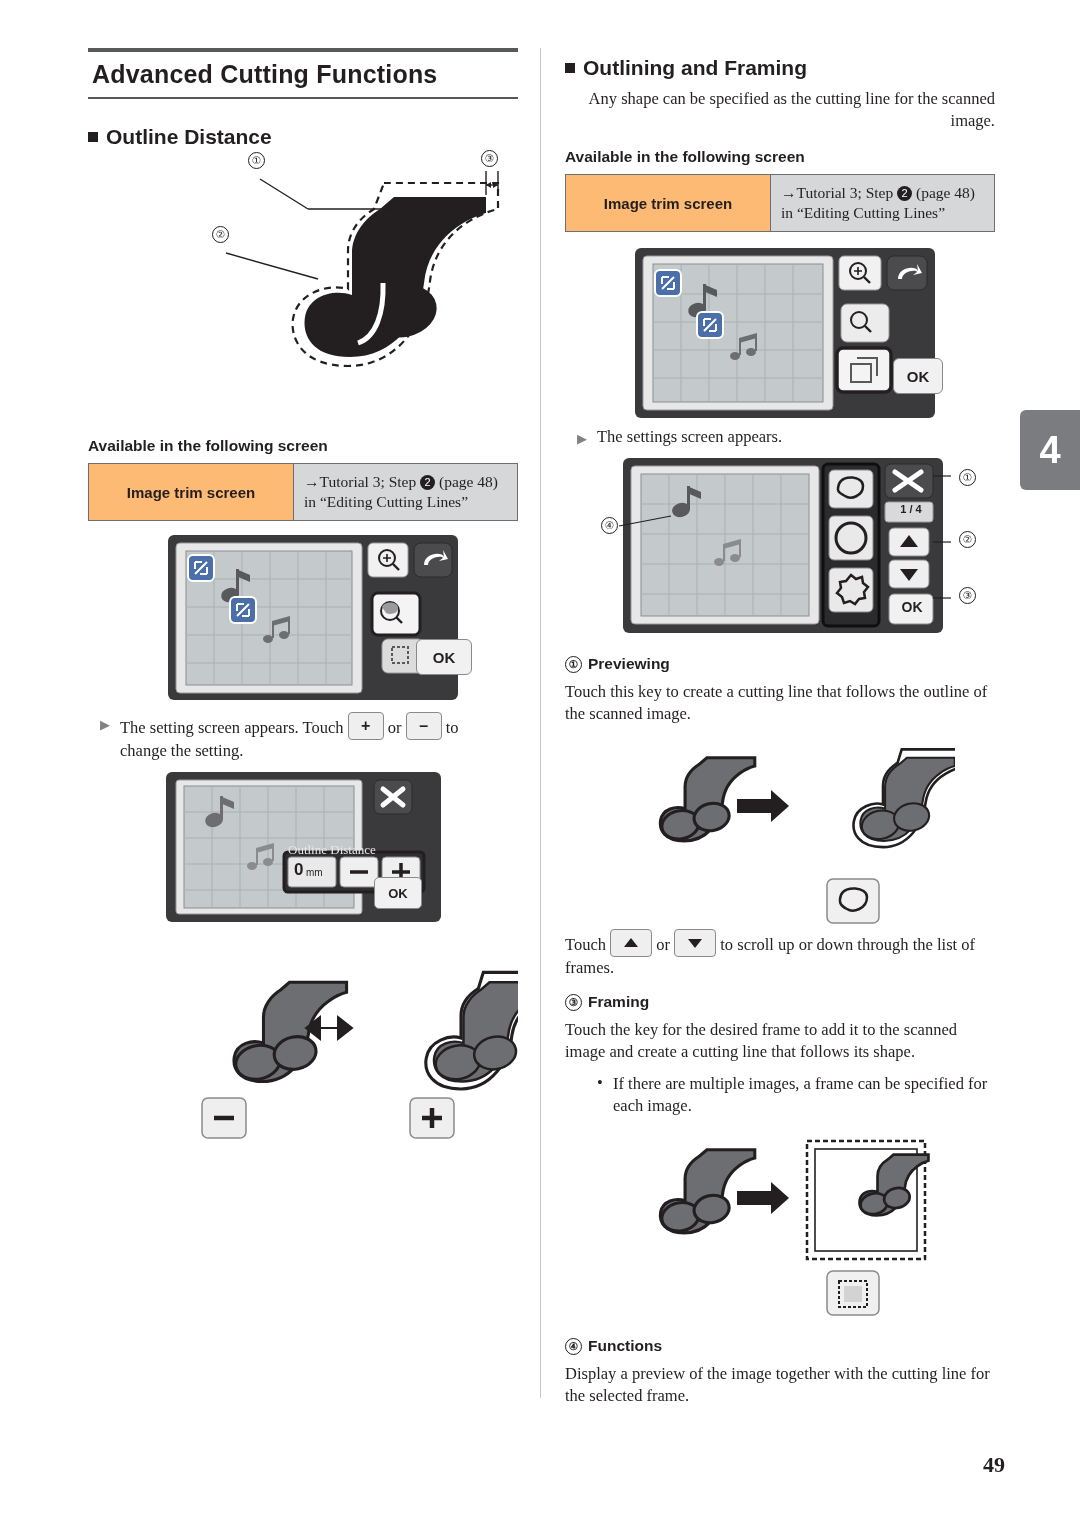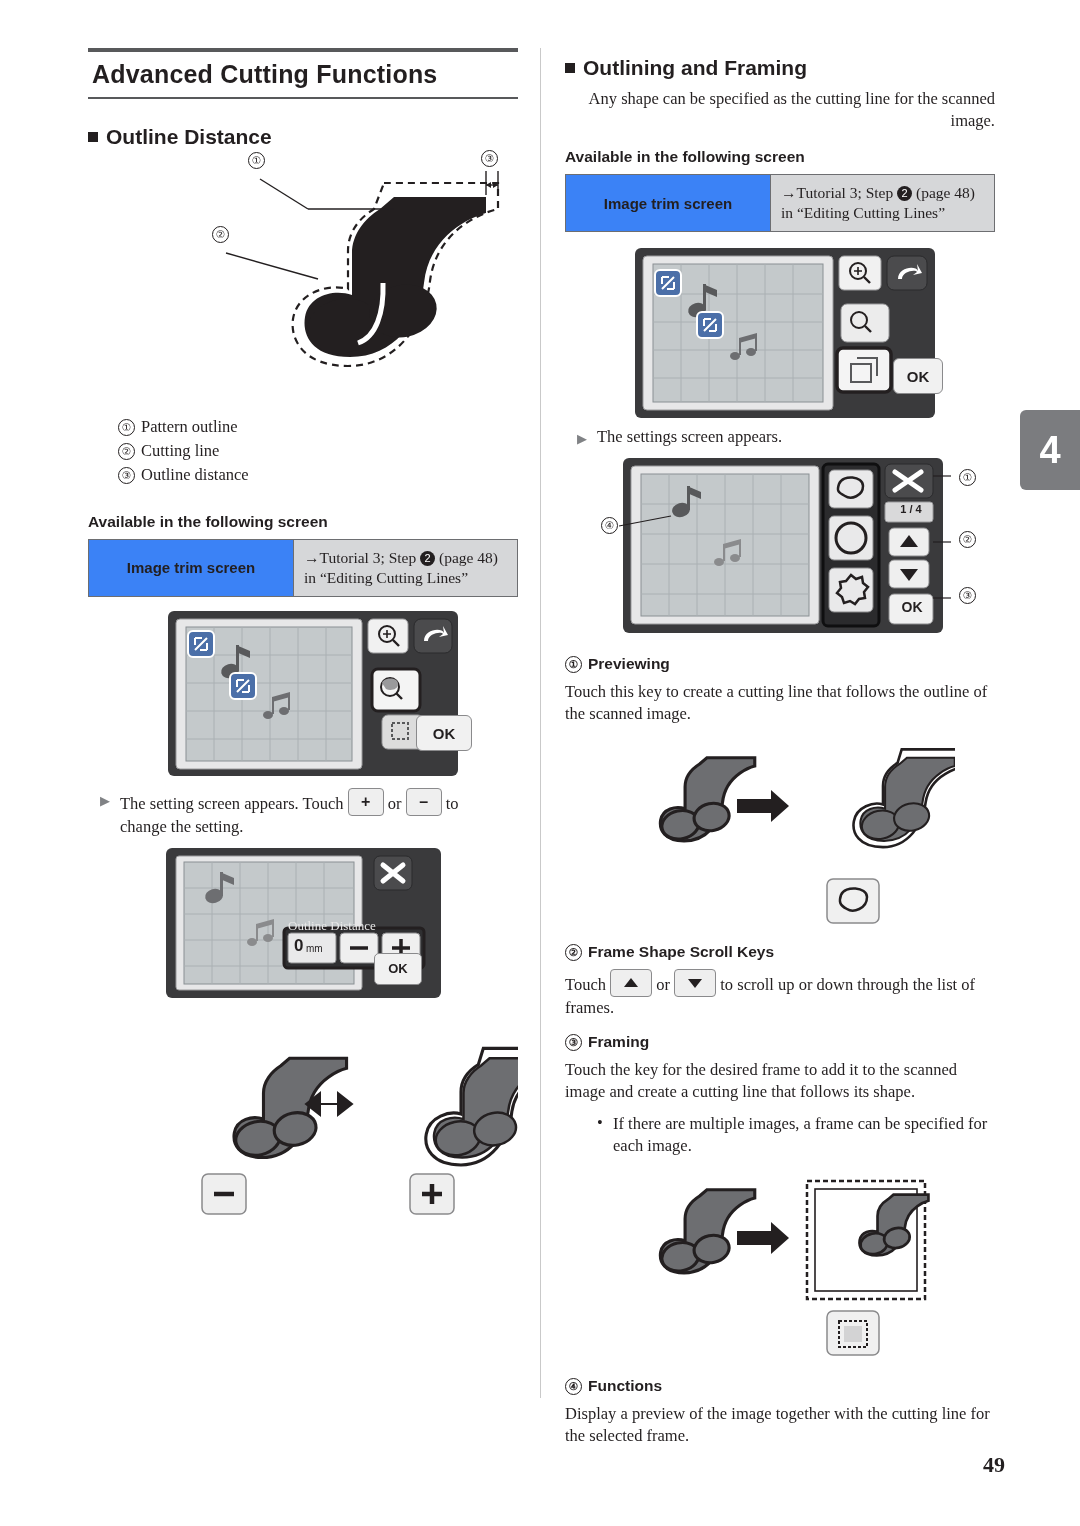--- a/index.html
+++ b/index.html
@@ -44,7 +44,7 @@
   }
   .avail-left {
     width:188px; padding:12px 8px; font-family:"Liberation Sans", sans-serif;
-    font-weight:bold; font-size:15px; text-align:center; background:#3b82f6;
+    font-weight:bold; font-size:15px; text-align:center; background:#fdba74;
     border-right:1px solid #6d6e71; display:flex; align-items:center; justify-content:center;
   }
   .avail-right {

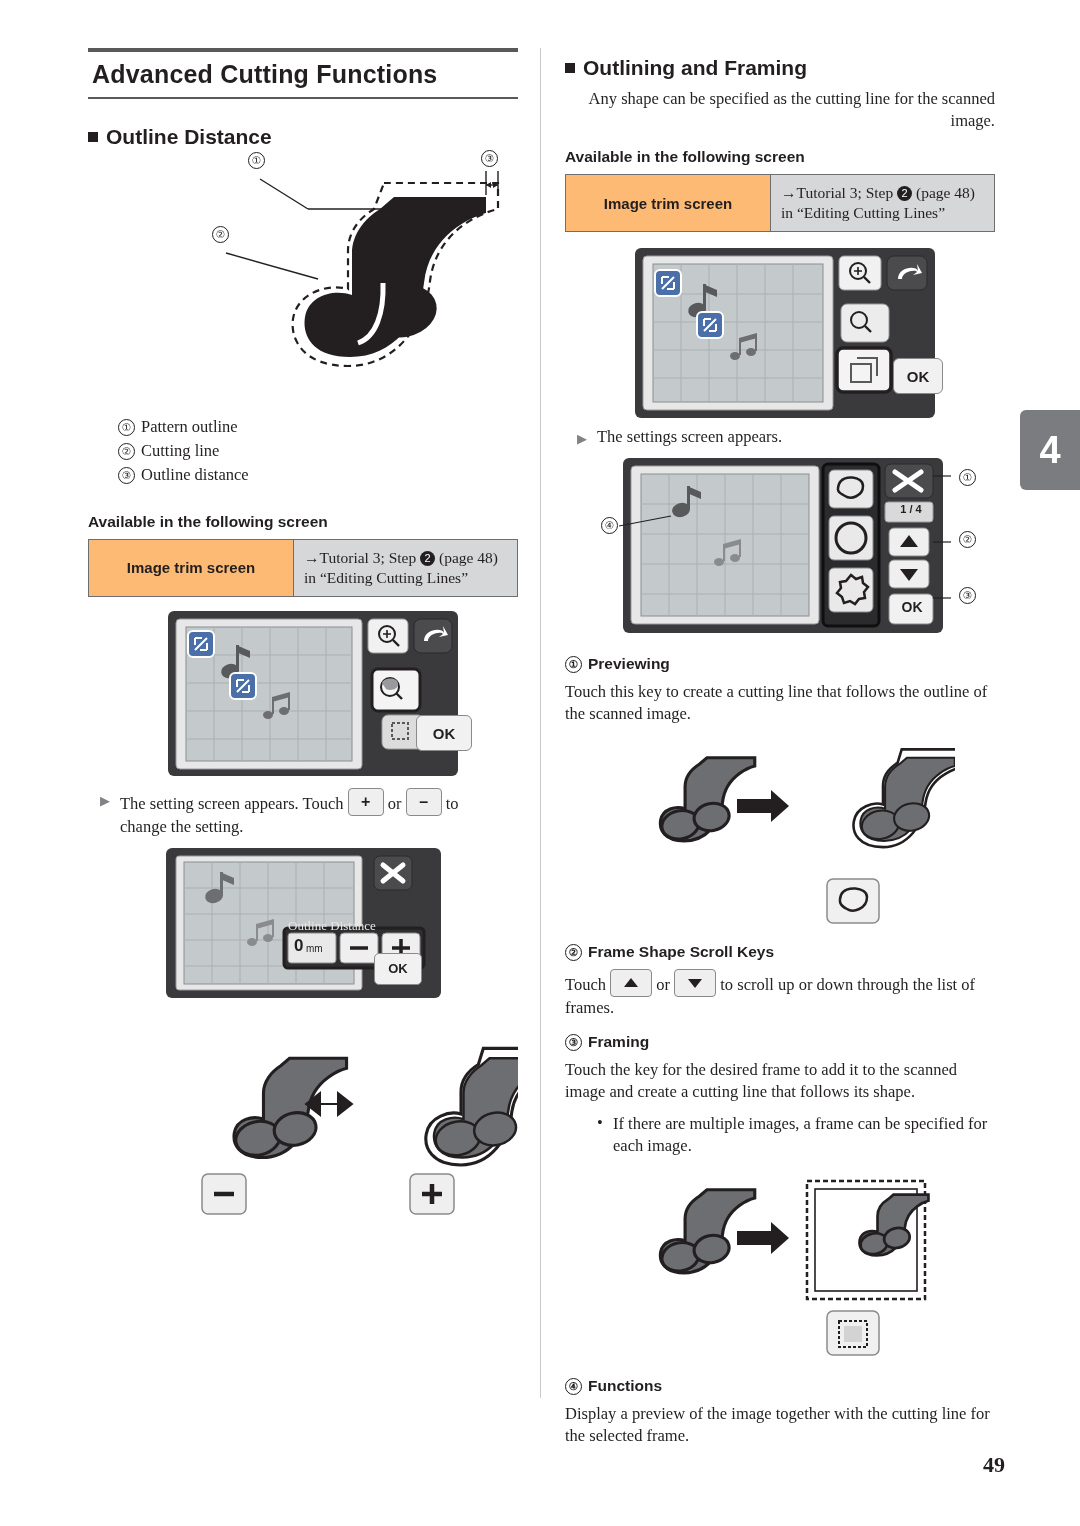--- a/index.html
+++ b/index.html
@@ -135,11 +135,6 @@
       </div>
     </div>
 
-    <div class="numlist">
-      <div><span class="circnum">①</span><span>Pattern outline</span></div>
-      <div><span class="circnum">②</span><span>Cutting line</span></div>
-      <div><span class="circnum">③</span><span>Outline distance</span></div>
-    </div>
 
     <div class="h3" style="margin-top:26px;">Available in the following screen</div>
 

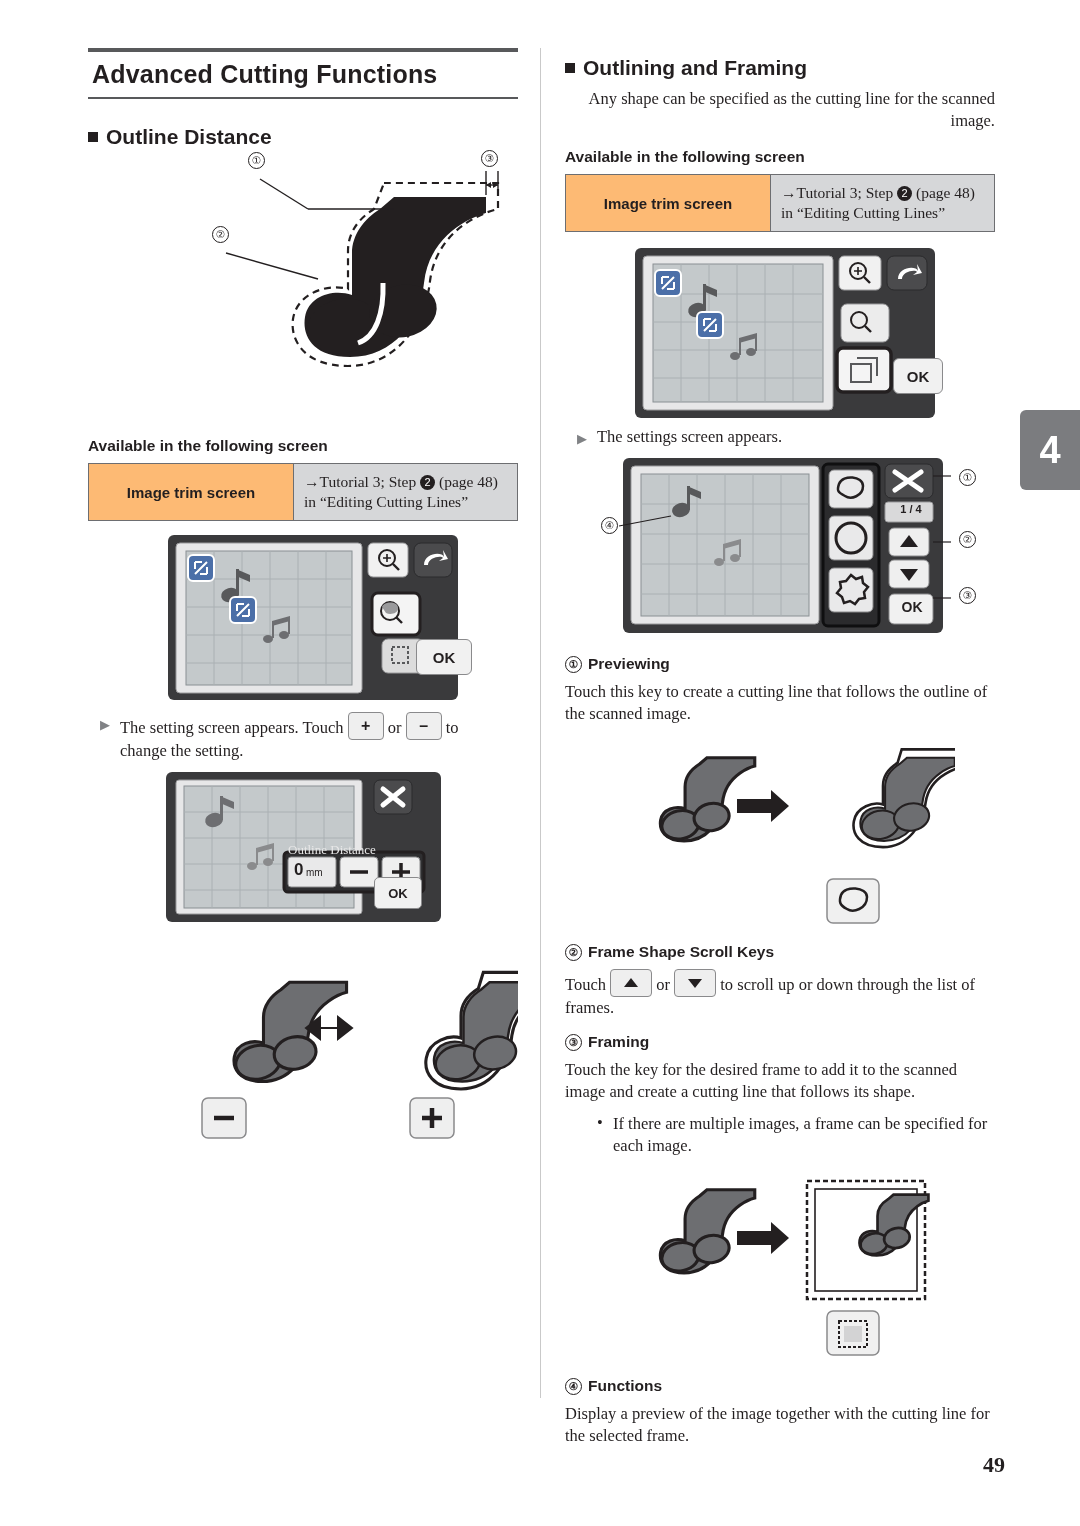--- a/index.html
+++ b/index.html
@@ -453,9 +453,6 @@
       </svg>
     </div>
 
-    <div class="h3" style="margin-top:14px;">
-      <span class="circnum">②</span><span>Frame Shape Scroll Keys</span>
-    </div>
     <p class="body">
       <span>Touch</span>
       <span style="display:inline-block; width:40px; height:26px; border:1px solid #8a8a8c; border-radius:4px; background:#efefef; vertical-align:-7px; position:relative;">

